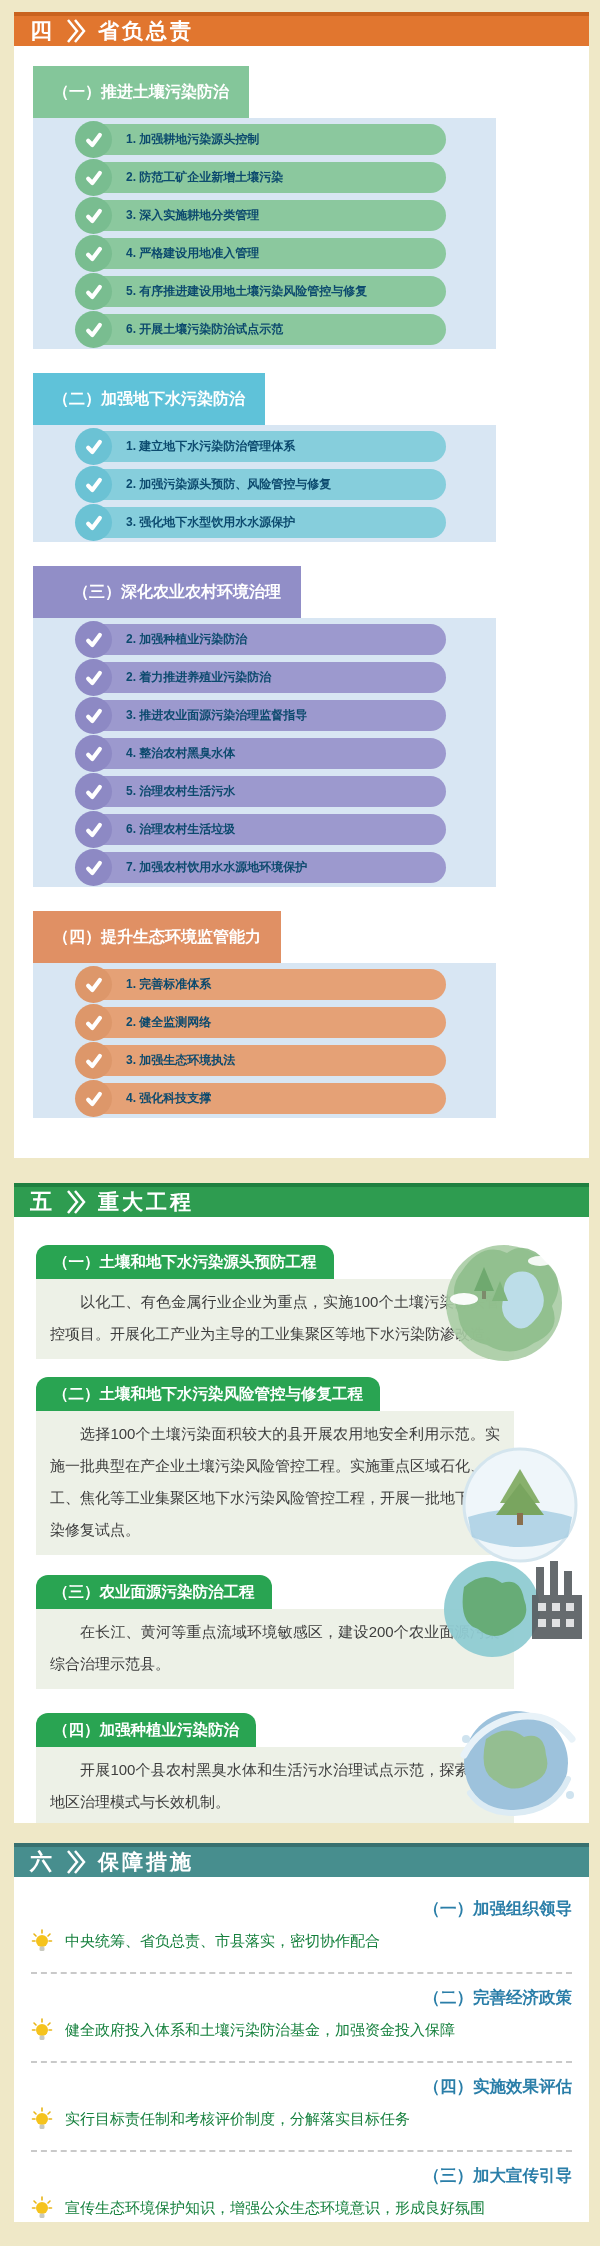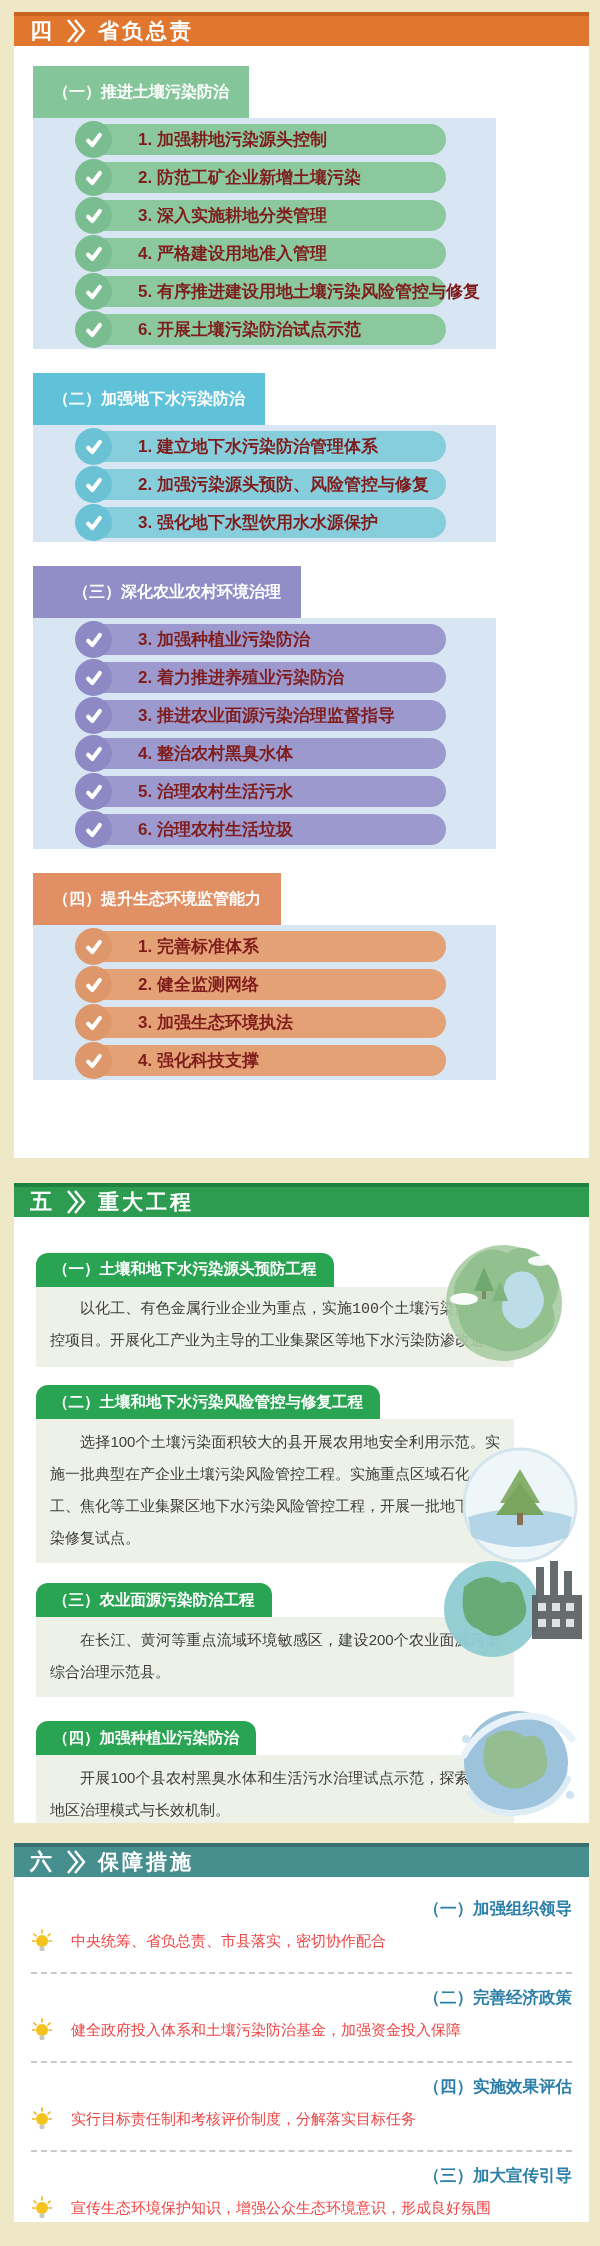--- a/index.html
+++ b/index.html
@@ -45,7 +45,7 @@
     position:absolute;left:-3px;top:-3px;width:37px;height:37px;border-radius:50%;
     display:flex;align-items:center;justify-content:center;
   }
-  .pill .txt{margin-left:60px;color:#7f1d1d;font-weight:bold;font-size:17px;white-space:nowrap;}
+  .pill .txt{margin-left:48px;color:#0c4a6e;font-weight:bold;font-size:12px;white-space:nowrap;}
   .t-green .g-tab{background:#84C69A;}
   .t-green .pill{background:#8BC89E;}
   .t-green .check{background:#79BD90;}

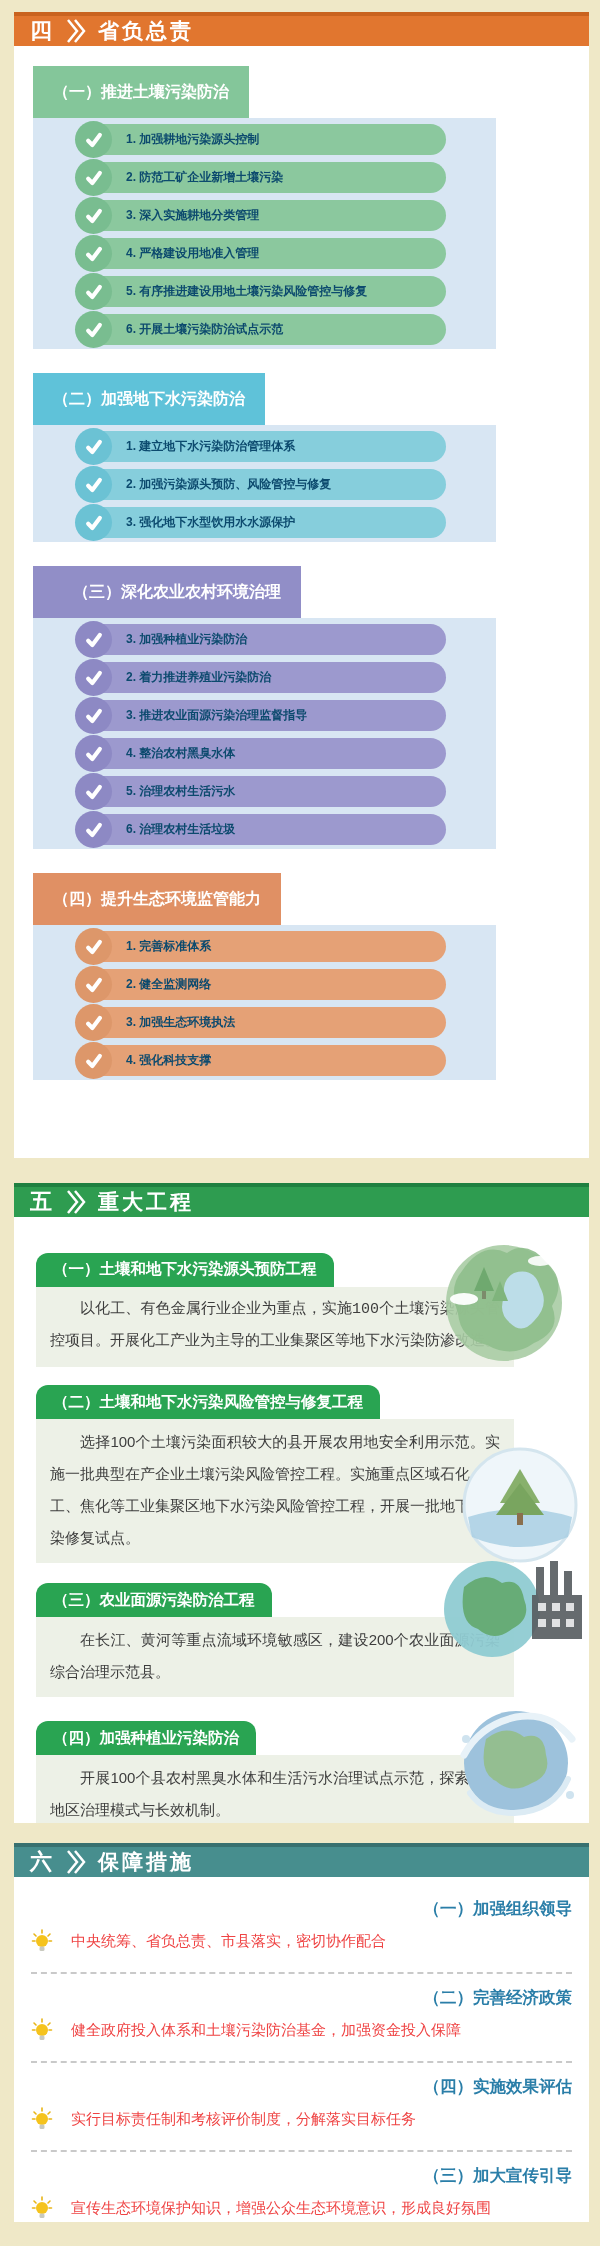--- a/index.html
+++ b/index.html
@@ -199,7 +199,7 @@
               <path d="M5 13l5 5 9-12" stroke="#fff" stroke-width="5" fill="none" stroke-linecap="round" stroke-linejoin="round"></path>
             </svg>
           </span>
-          <span class="txt">3. 加强种植业污染防治</span>
+          <span class="txt">2. 加强种植业污染防治</span>
         </div>
       <div class="pill">
           <span class="check">

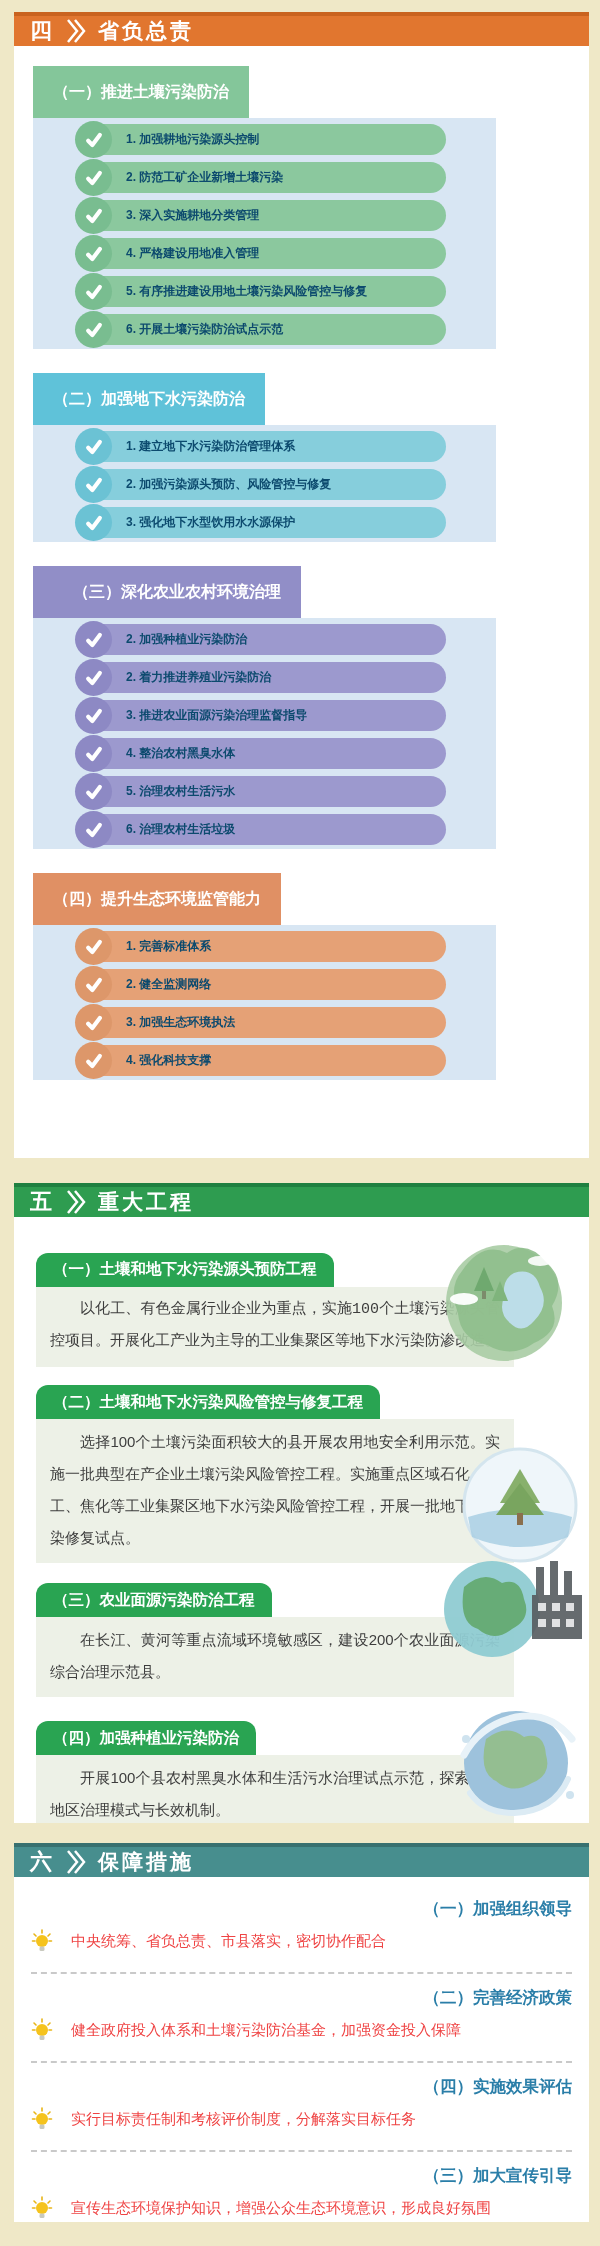--- a/index.html
+++ b/index.html
@@ -240,6 +240,14 @@
             </svg>
           </span>
           <span class="txt">6. 治理农村生活垃圾</span>
+        </div>
+      <div class="pill">
+          <span class="check">
+            <svg width="20" height="20" viewBox="0 0 24 24">
+              <path d="M5 13l5 5 9-12" stroke="#fff" stroke-width="5" fill="none" stroke-linecap="round" stroke-linejoin="round"></path>
+            </svg>
+          </span>
+          <span class="txt">7. 加强农村饮用水水源地环境保护</span>
         </div>
     </div>
   </div>

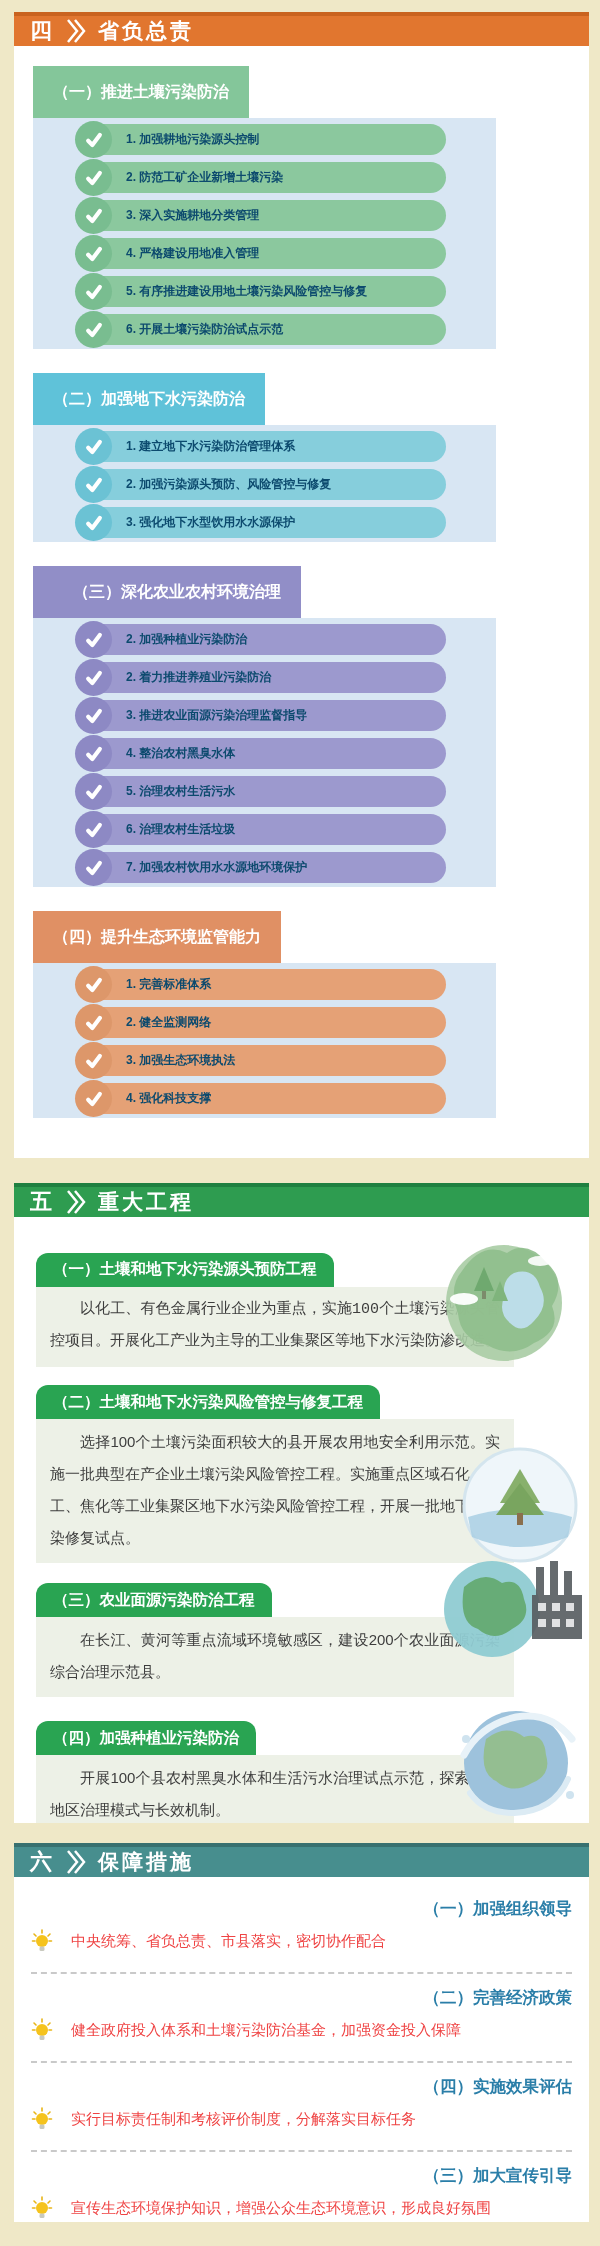--- a/index.html
+++ b/index.html
@@ -74,7 +74,7 @@
     margin:0;font-size:15px;line-height:32px;color:#3D3D3D;
     text-align:justify;text-indent:2em;position:relative;z-index:3;
   }
-  .p1{margin-top:8px;font-family:Liberation Mono, monospace;}
+  .p1{margin-top:0;}
   .p2{margin-top:18px;}
   .p3{margin-top:20px;}
   .p4{margin-top:24px;}

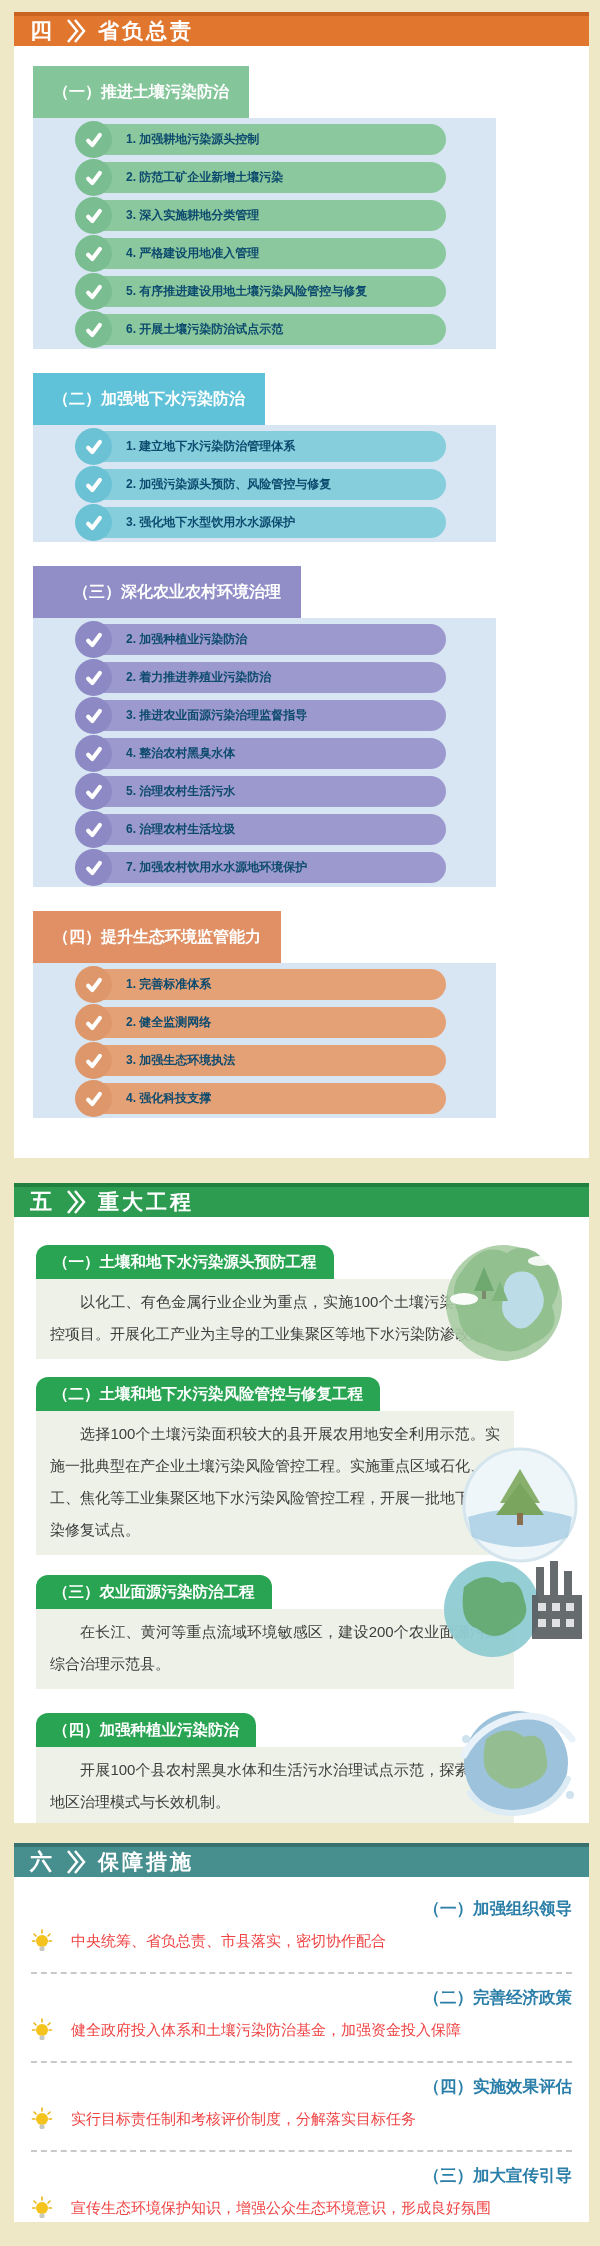--- a/index.html
+++ b/index.html
@@ -87,7 +87,7 @@
   
   .measure{border-bottom:2px dashed #C9C9C9;padding-bottom:13px;margin-bottom:3px;}
   .m-title{color:#2A7EA8;font-weight:bold;font-size:16.5px;margin:13px 0 10px;}
-  .m-line{display:flex;align-items:flex-start;gap:18px;font-size:15px;color:#ef4444;line-height:22px;}
+  .m-line{display:flex;align-items:flex-start;gap:12px;font-size:15px;color:#15803d;line-height:22px;}
   .bulb{flex:0 0 auto;margin-top:-1px;}
 </style>
 </head>

